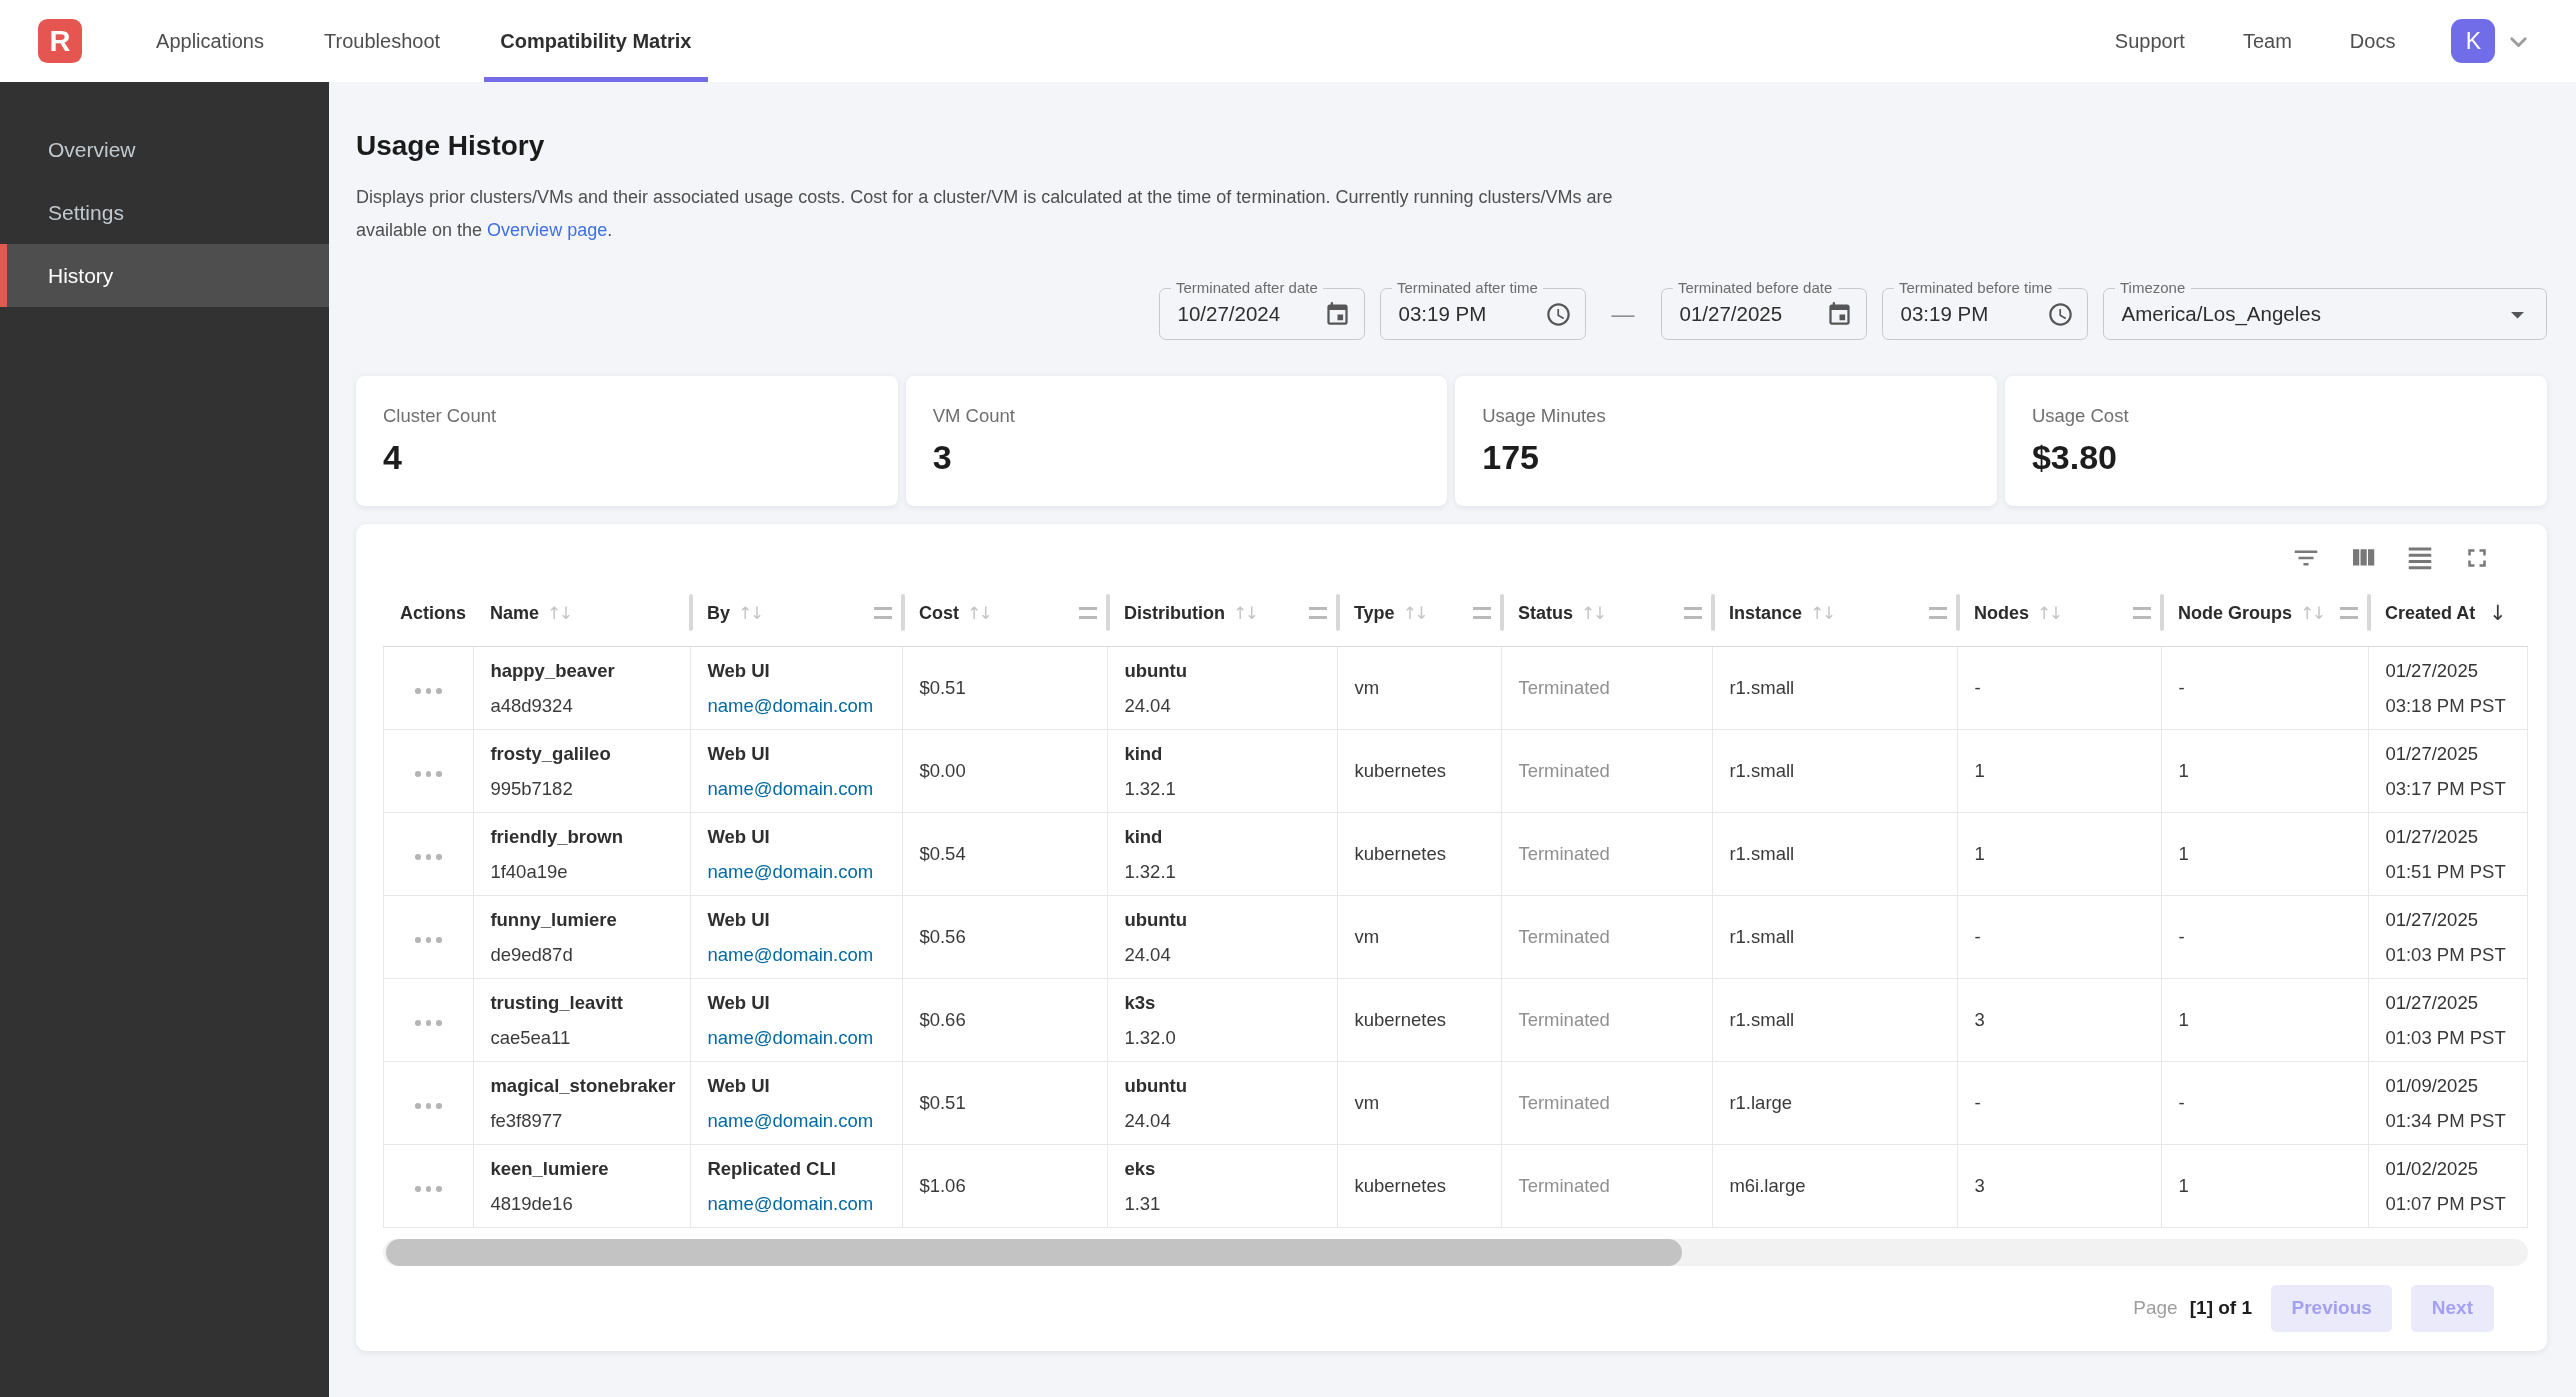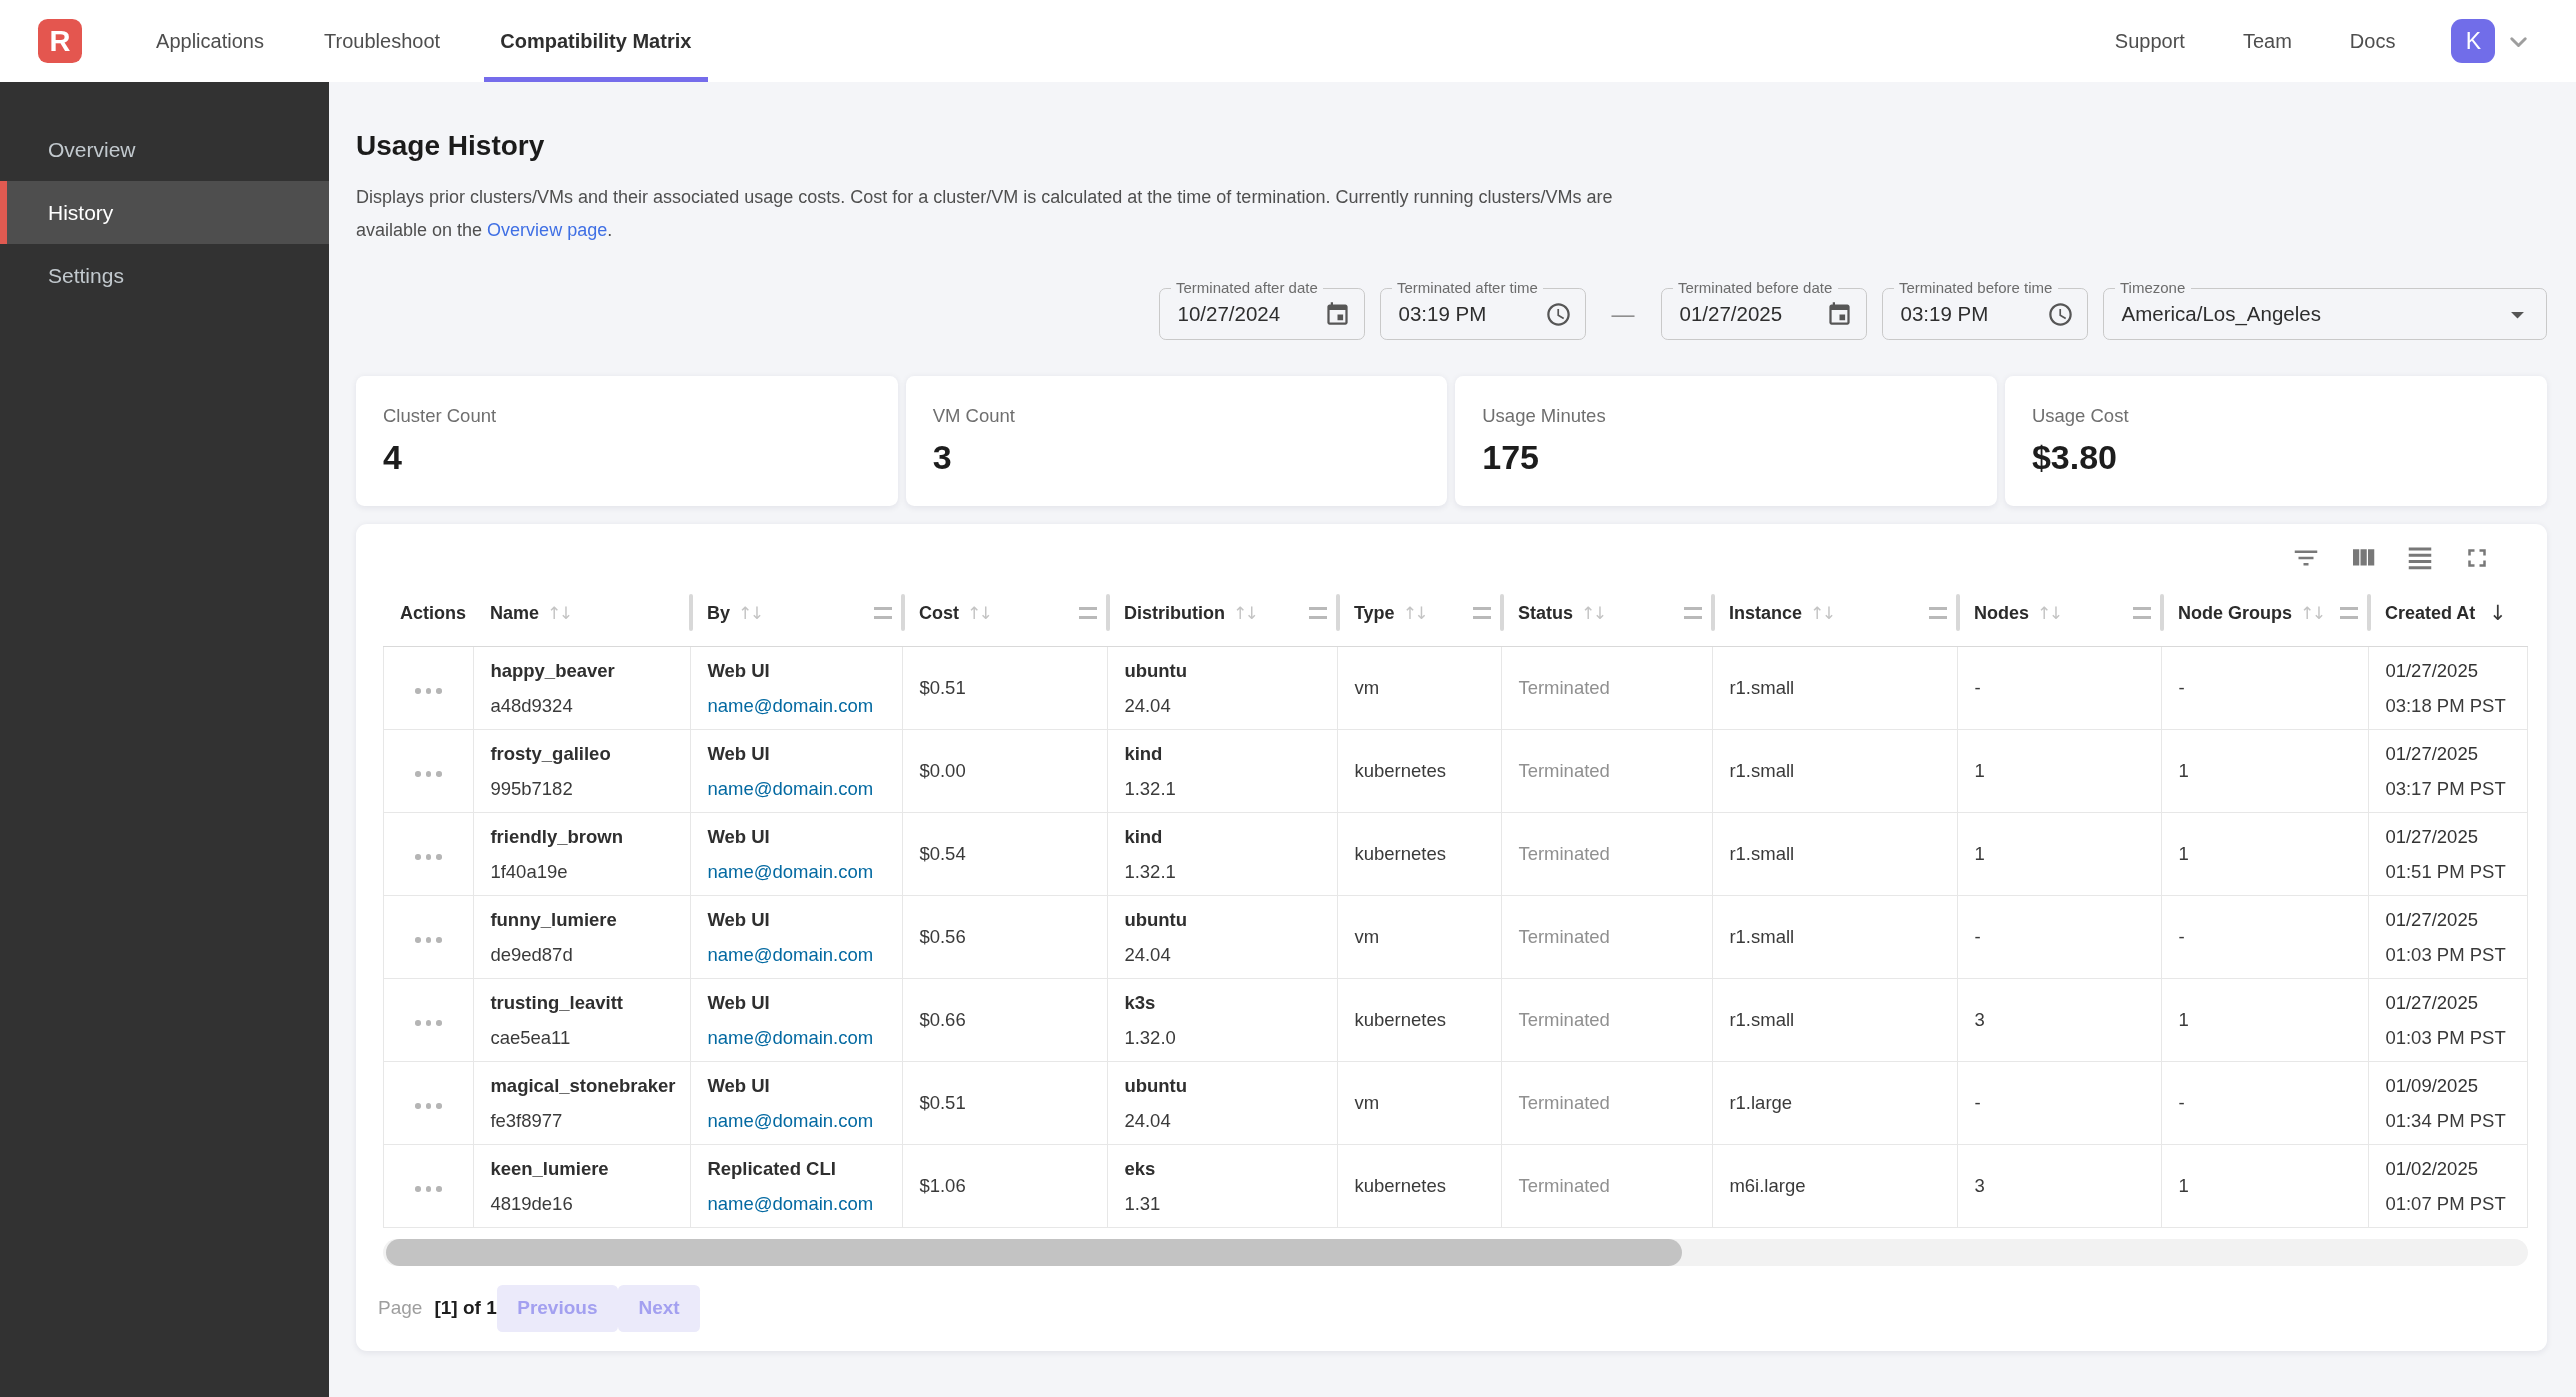--- a/index.html
+++ b/index.html
@@ -137,12 +137,12 @@
         <span>Overview</span>
       </div>
 
+      <div class="side-item">
+        <span>Settings</span>
+      </div>
+
       <div class="side-item active">
         <span>History</span>
-      </div>
-
-      <div class="side-item">
-        <span>Settings</span>
       </div>
 
   </aside>

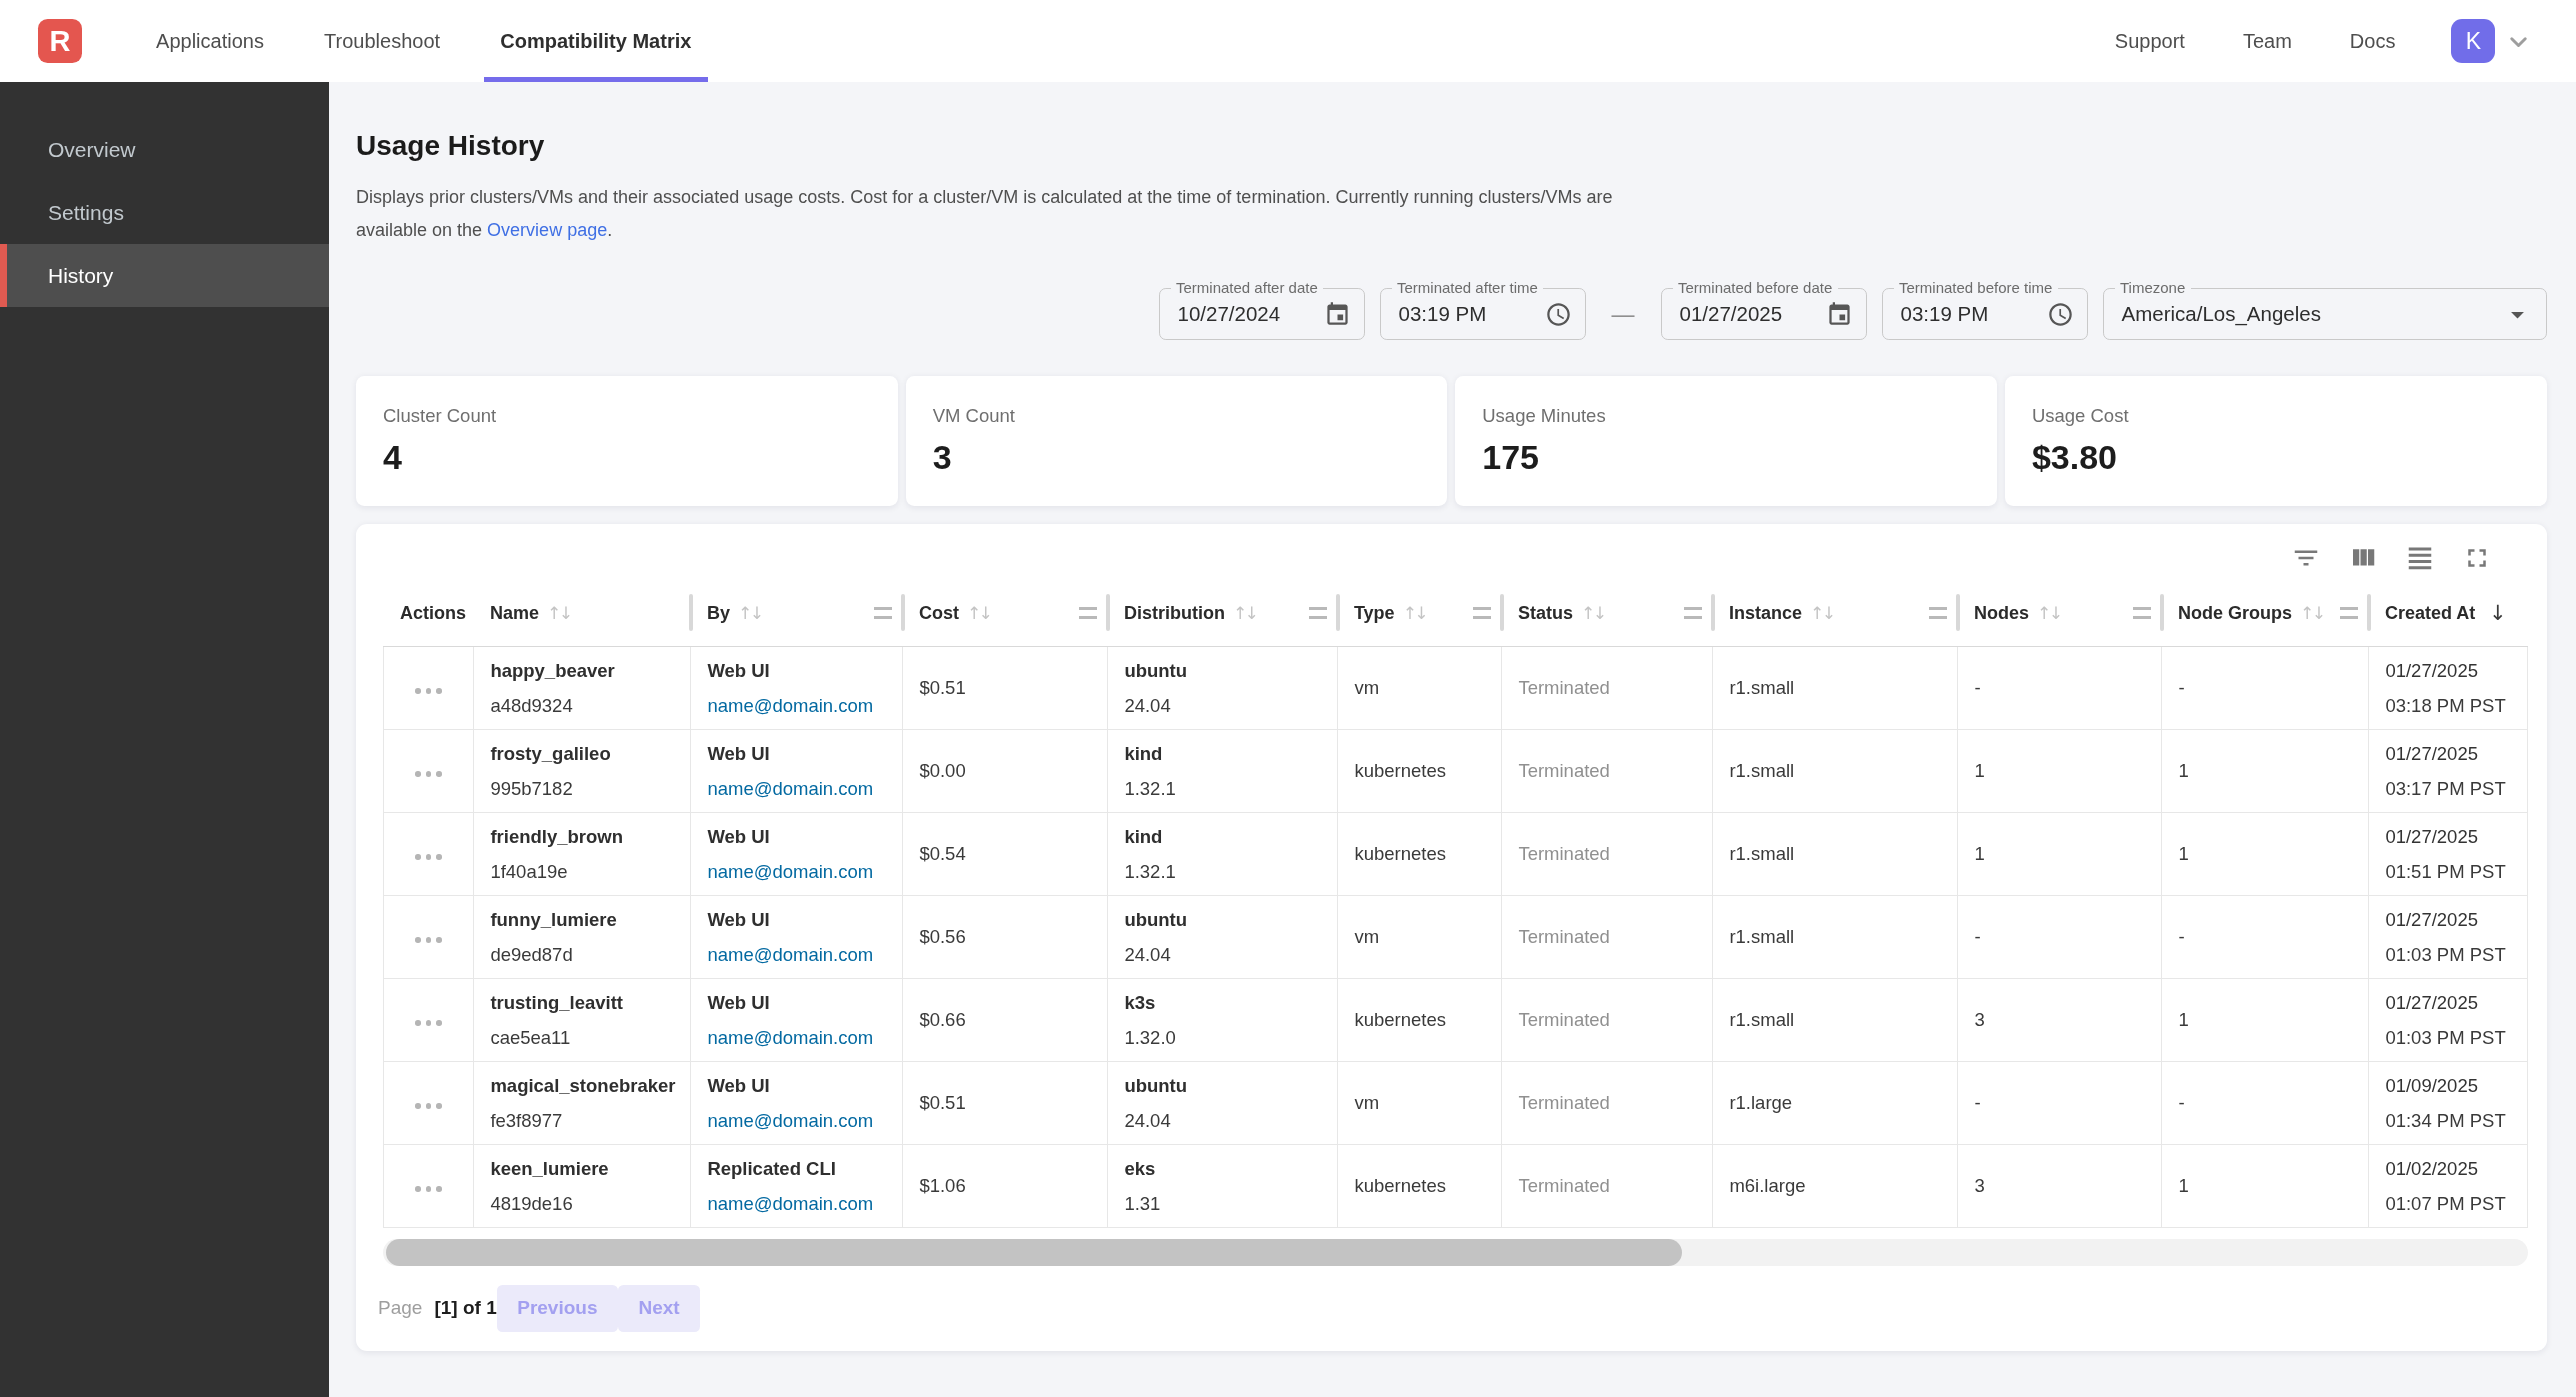--- a/index.html
+++ b/index.html
@@ -86,7 +86,7 @@
   
   .hscroll { margin:11px 18.5px 0 27px; height:27px; border-radius:13.7px; background:#f2f2f2; position:relative; }
   .hscroll-thumb { position:absolute; left:3.4px; top:0; height:27px; width:1296px; border-radius:13.7px; background:#c3c3c3; cursor:grab; }
-  .pager { display:flex; justify-content:flex-start; align-items:center; margin-top:19px; padding-right:53px; font-size:19px;margin-left:22px; }
+  .pager { display:flex; justify-content:flex-end; align-items:center; gap:19px; margin-top:19px; padding-right:53px; font-size:19px;margin-left:22px; }
   .page-text { color:#9e9e9e; }
   .page-num { color:#1d1d1d; font-weight:700; margin-left:6.8px; }
   .pg-btn { background:#ebeafa; color:#a3a0f0; font-weight:700; font-size:19px; border:none;

